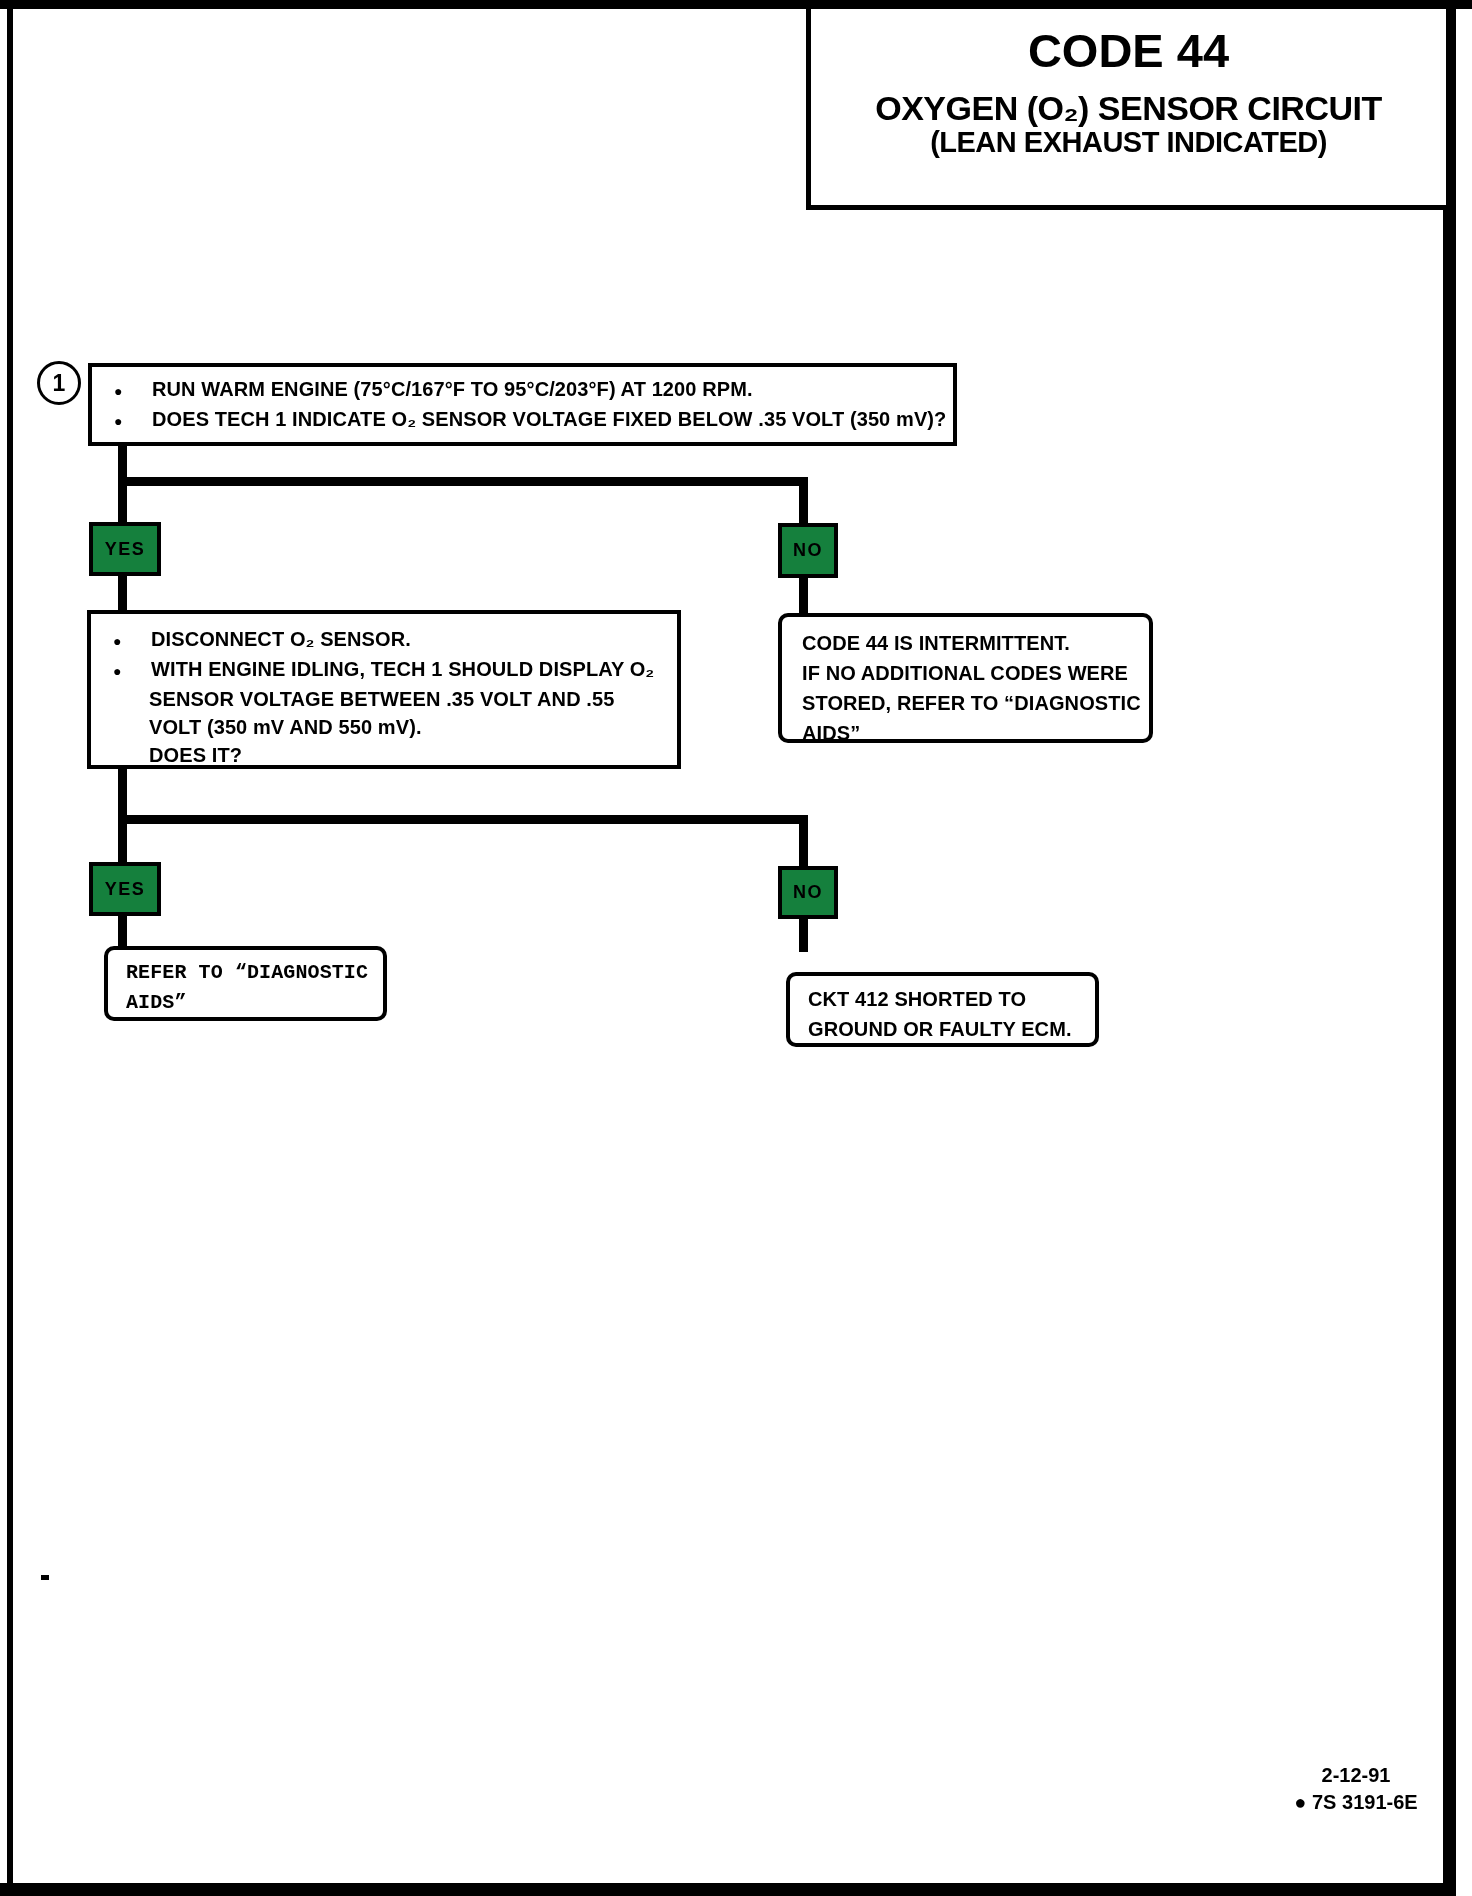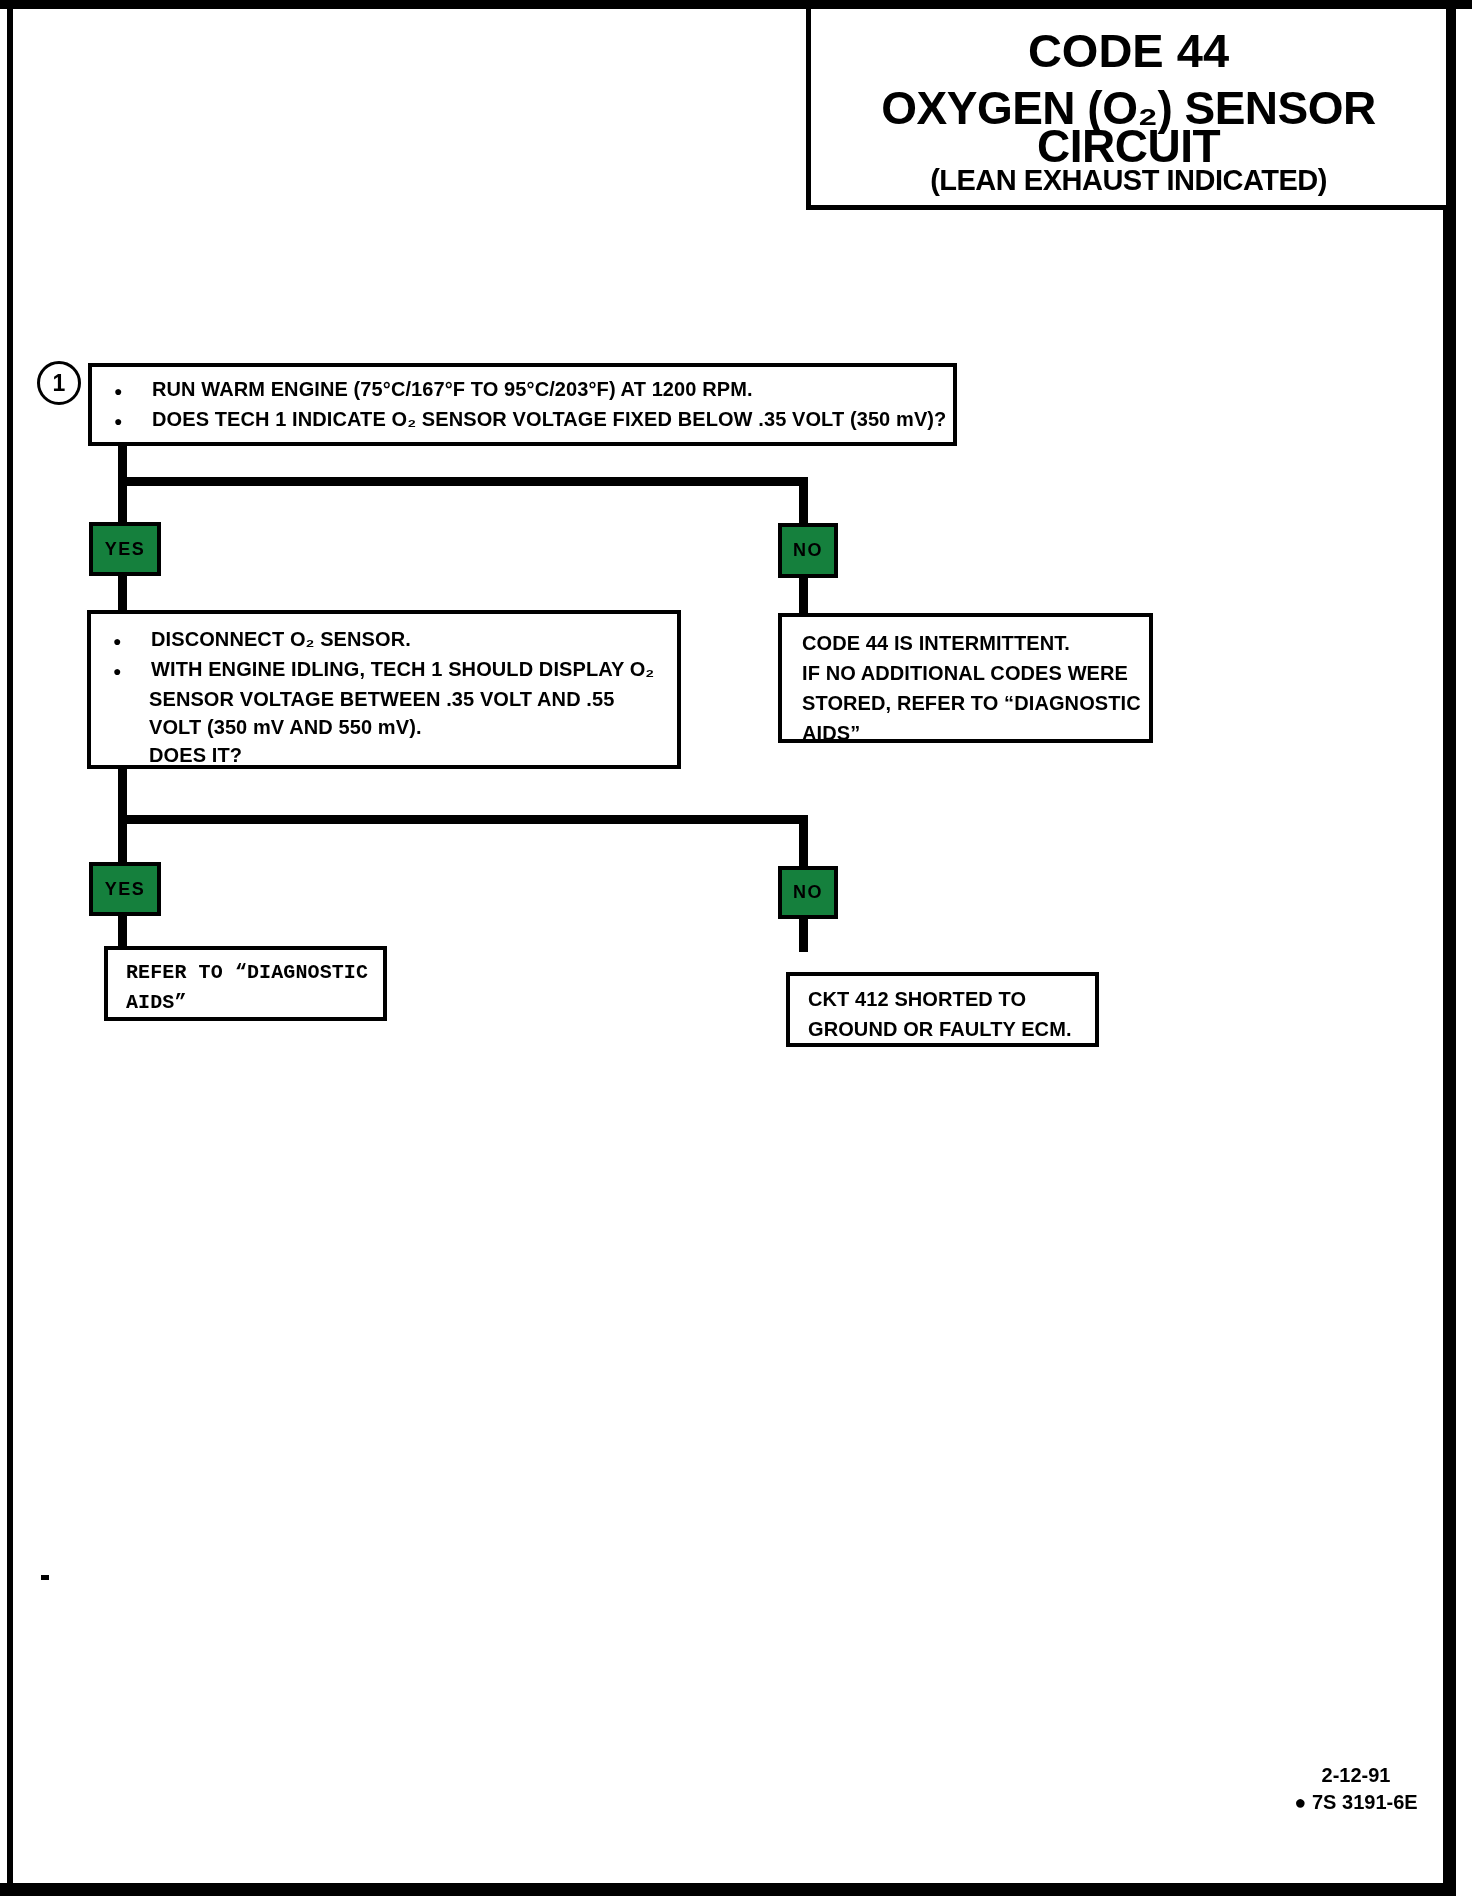--- a/index.html
+++ b/index.html
@@ -18,7 +18,7 @@
     background:#fff; border:5px solid #000; box-sizing:border-box; text-align:center;
   }
   .title-main  { font-weight:bold; font-size:47px; line-height:52px; margin-top:16px; letter-spacing:0; }
-  .title-sub   { font-weight:bold; font-size:46px; line-height:38px; margin-top:12px; letter-spacing:-0.5px; }
+  .title-sub   { font-weight:bold; font-size:34px; line-height:38px; margin-top:12px; letter-spacing:-0.5px; }
   .title-sub2  { font-weight:bold; font-size:29px; line-height:30px; margin-top:0; letter-spacing:-0.5px; }
   .step-circle {
     position:absolute; left:37px; top:361px; width:44px; height:44px;

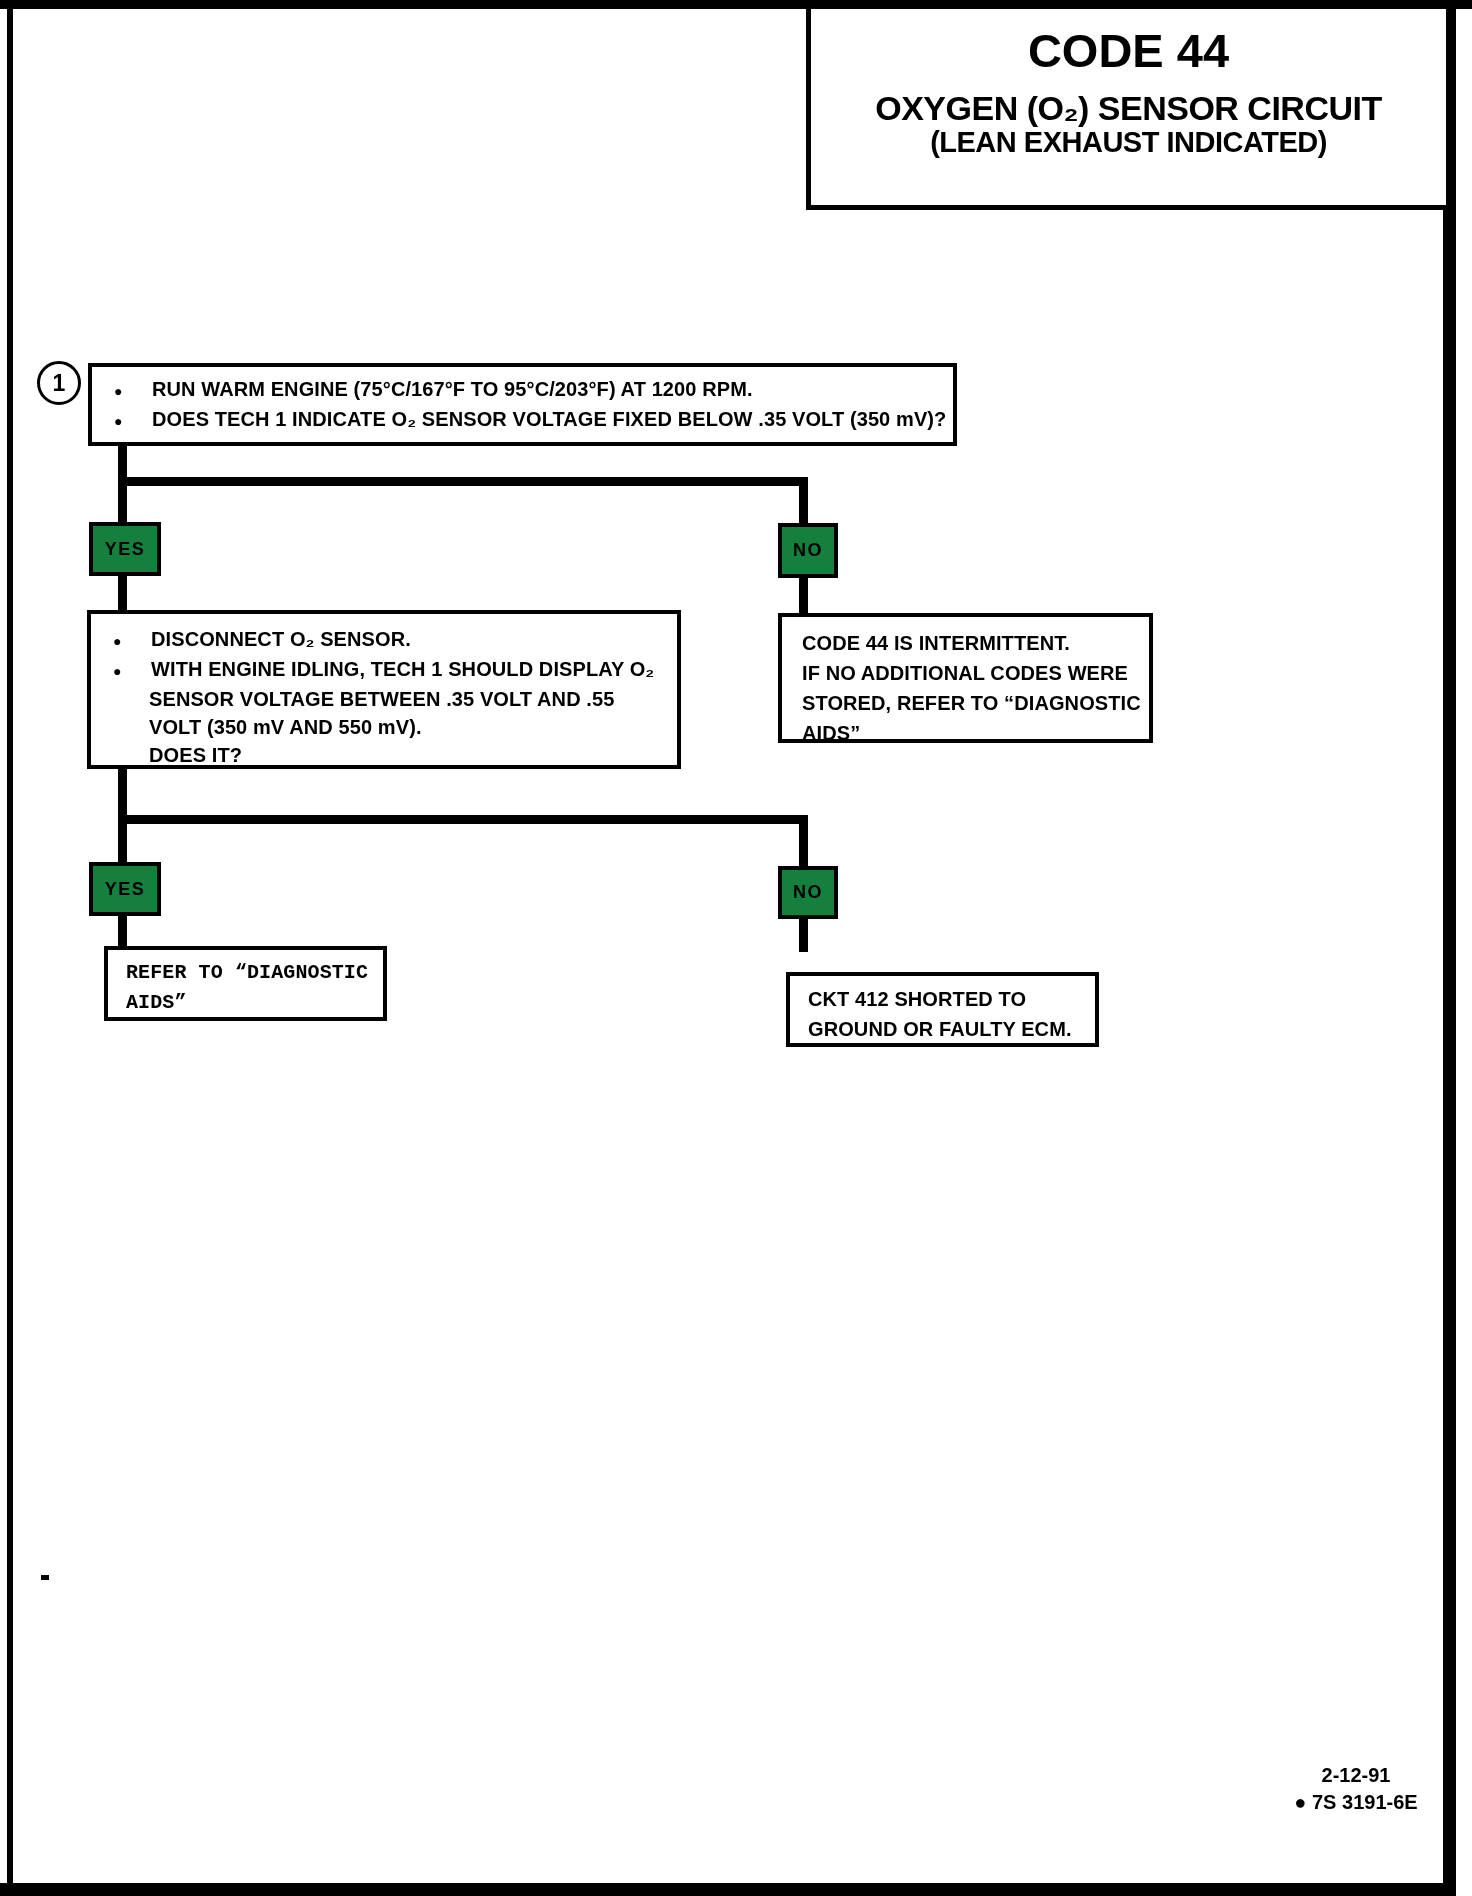--- a/index.html
+++ b/index.html
@@ -34,7 +34,7 @@
     display:flex; align-items:center; justify-content:center;
     font-weight:bold; font-size:18px; letter-spacing:1.5px;
   }
-  .plain-lines { line-height:30px; }
+  .plain-lines { line-height:30px;border-radius:10px; }
   .nowrap { white-space:nowrap; }
   .footer {
     position:absolute; left:1283px; top:1762px; width:146px; text-align:center;

